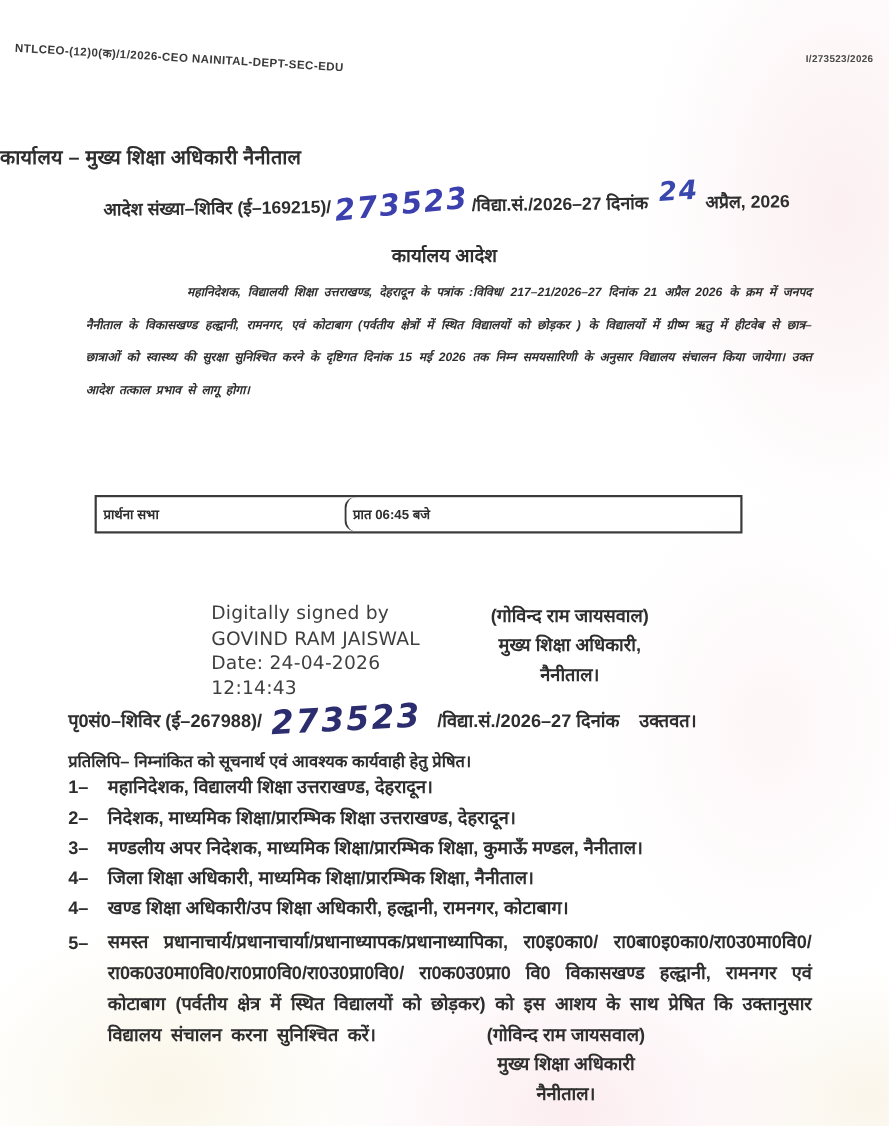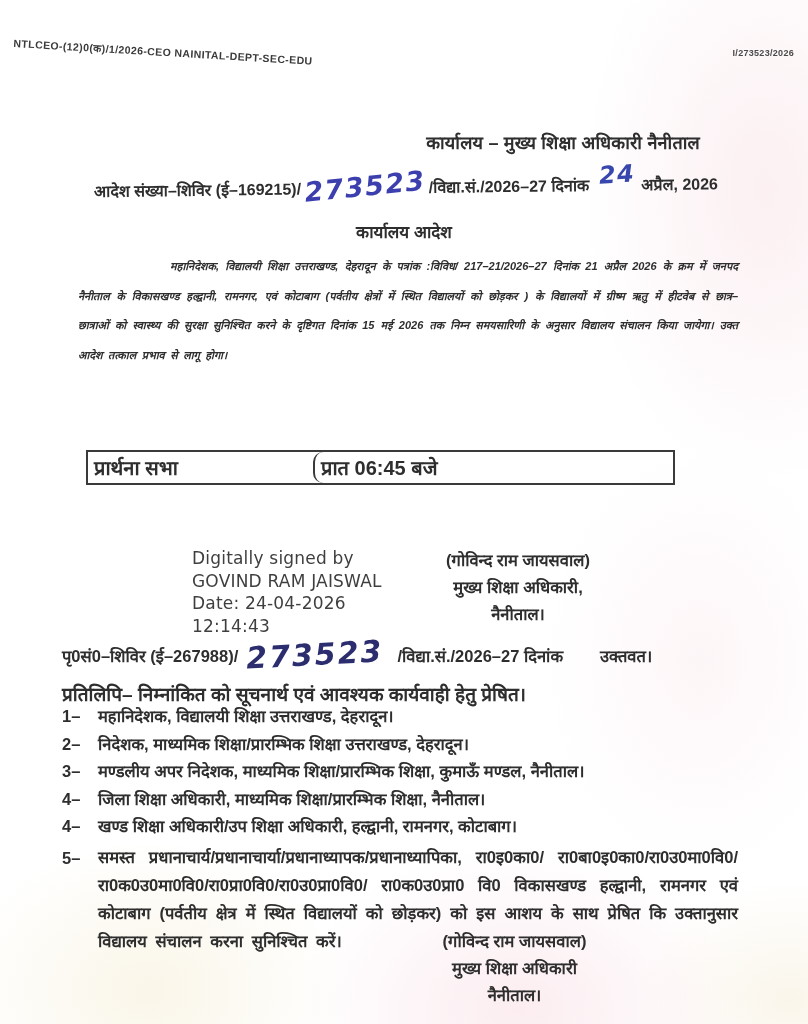--- a/index.html
+++ b/index.html
@@ -25,7 +25,7 @@
     letter-spacing:0.4px;transform:rotate(3.4deg);transform-origin:left top;white-space:nowrap;
   }
   .hdr-right{right:14px;top:48px;font-size:9px;font-weight:bold;color:#4a4a4a;letter-spacing:0.3px;}
-  .doc-title{left:0;top:130px;width:700px;text-align:right;font-size:18px;letter-spacing:0.2px;}
+  .doc-title{left:0;top:130px;width:700px;text-align:left;font-size:18px;letter-spacing:0.2px;}
   .order-line{
     left:94px;top:172px;width:640px;white-space:nowrap;font-size:16px;
     transform:rotate(-0.7deg);transform-origin:left center;

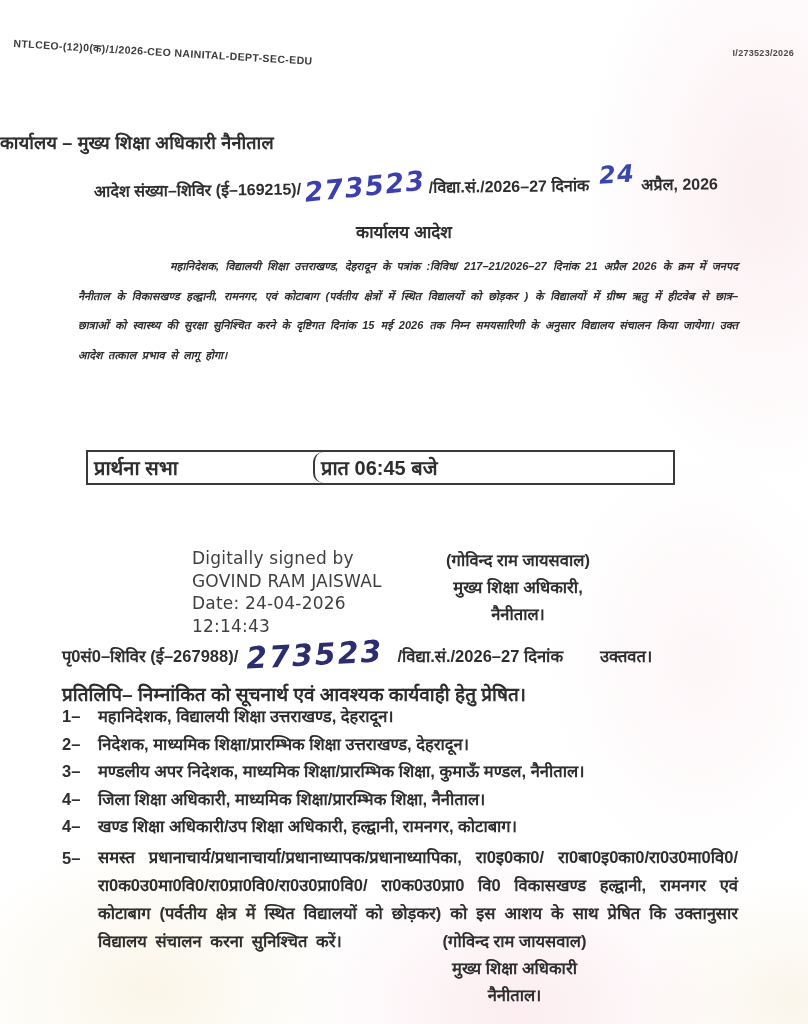--- a/index.html
+++ b/index.html
@@ -50,7 +50,7 @@
     height:31px;align-items:center;background:transparent;
   }
   .sched-row + .sched-row{margin-top:3px;}
-  .sched-cell{font-size:20px;padding:0 0 0 6px;white-space:nowrap;}
+  .sched-cell{font-size:12px;padding:0 0 0 6px;white-space:nowrap;}
   .sched-cell.value{border-left:2px solid #3a3a3a;height:100%;display:flex;align-items:center;padding-left:6px;border-radius:10px;}
   .dsig{
     left:192px;top:547px;font-family:"DejaVu Sans", sans-serif;font-size:17px;

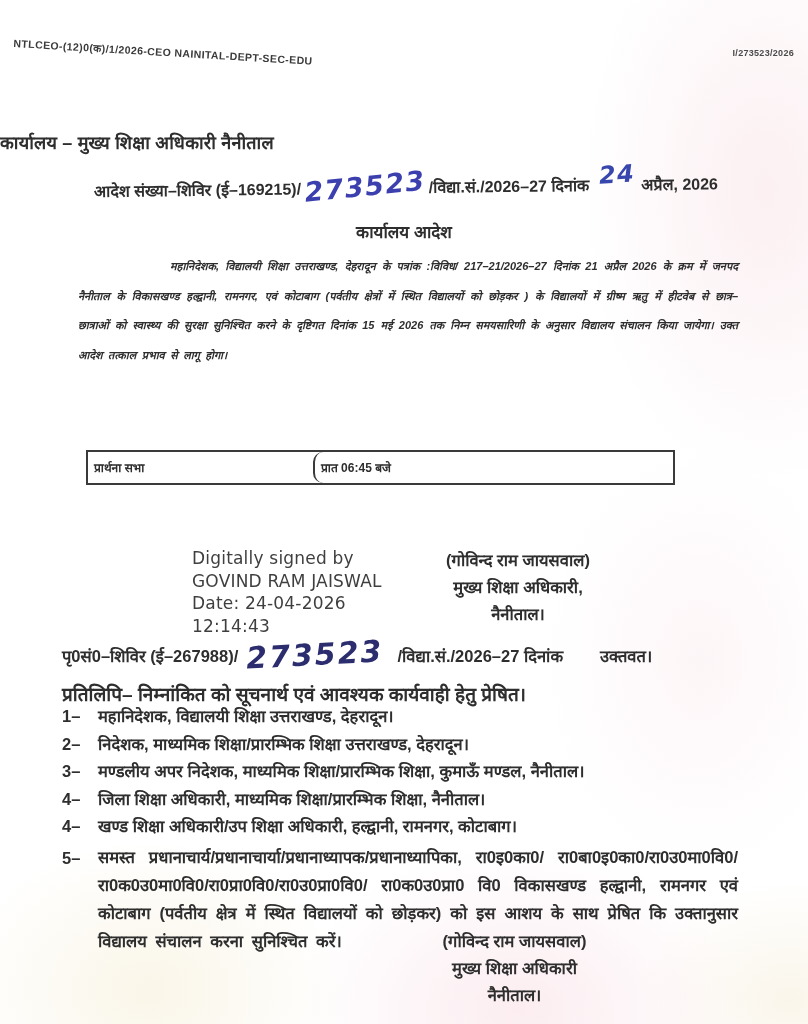--- a/index.html
+++ b/index.html
@@ -63,7 +63,7 @@
     font-size:30px;color:#2b2d6e;letter-spacing:2px;display:inline-block;
     transform:rotate(-3deg) translateY(3px);margin:0 14px 0 8px;
   }
-  .endorse-line .uktavat{margin-left:37px;text-align:center;}
+  .endorse-line .uktavat{margin-left:18px;text-align:center;}
   .copy-line{left:62px;top:681px;font-size:19px;white-space:nowrap;}
   .dist-list{left:62px;top:703px;width:676px;}
   .dist-row{display:flex;font-size:16.5px;line-height:27.5px;}

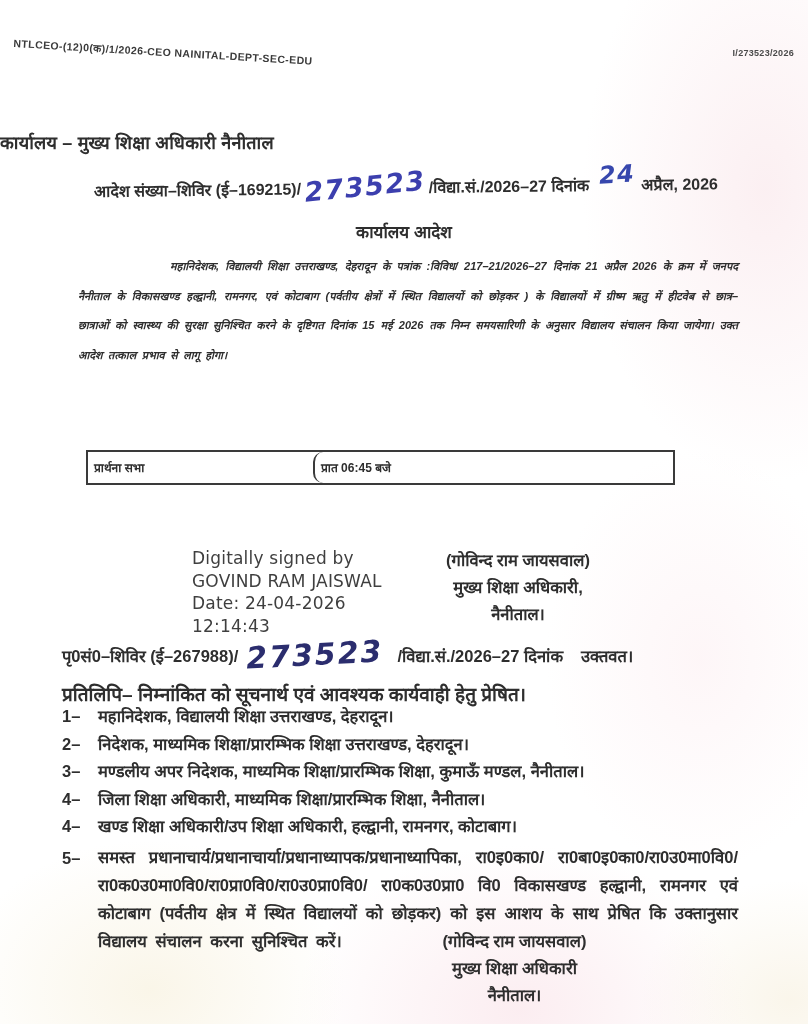--- a/index.html
+++ b/index.html
@@ -64,7 +64,7 @@
     transform:rotate(-3deg) translateY(3px);margin:0 14px 0 8px;
   }
   .endorse-line .uktavat{margin-left:18px;text-align:center;}
-  .copy-line{left:62px;top:681px;font-size:19px;white-space:nowrap;}
+  .copy-line{left:62px;top:681px;font-size:15px;white-space:nowrap;}
   .dist-list{left:62px;top:703px;width:676px;}
   .dist-row{display:flex;font-size:16.5px;line-height:27.5px;}
   .dist-row .num{width:36px;flex:0 0 36px;}

